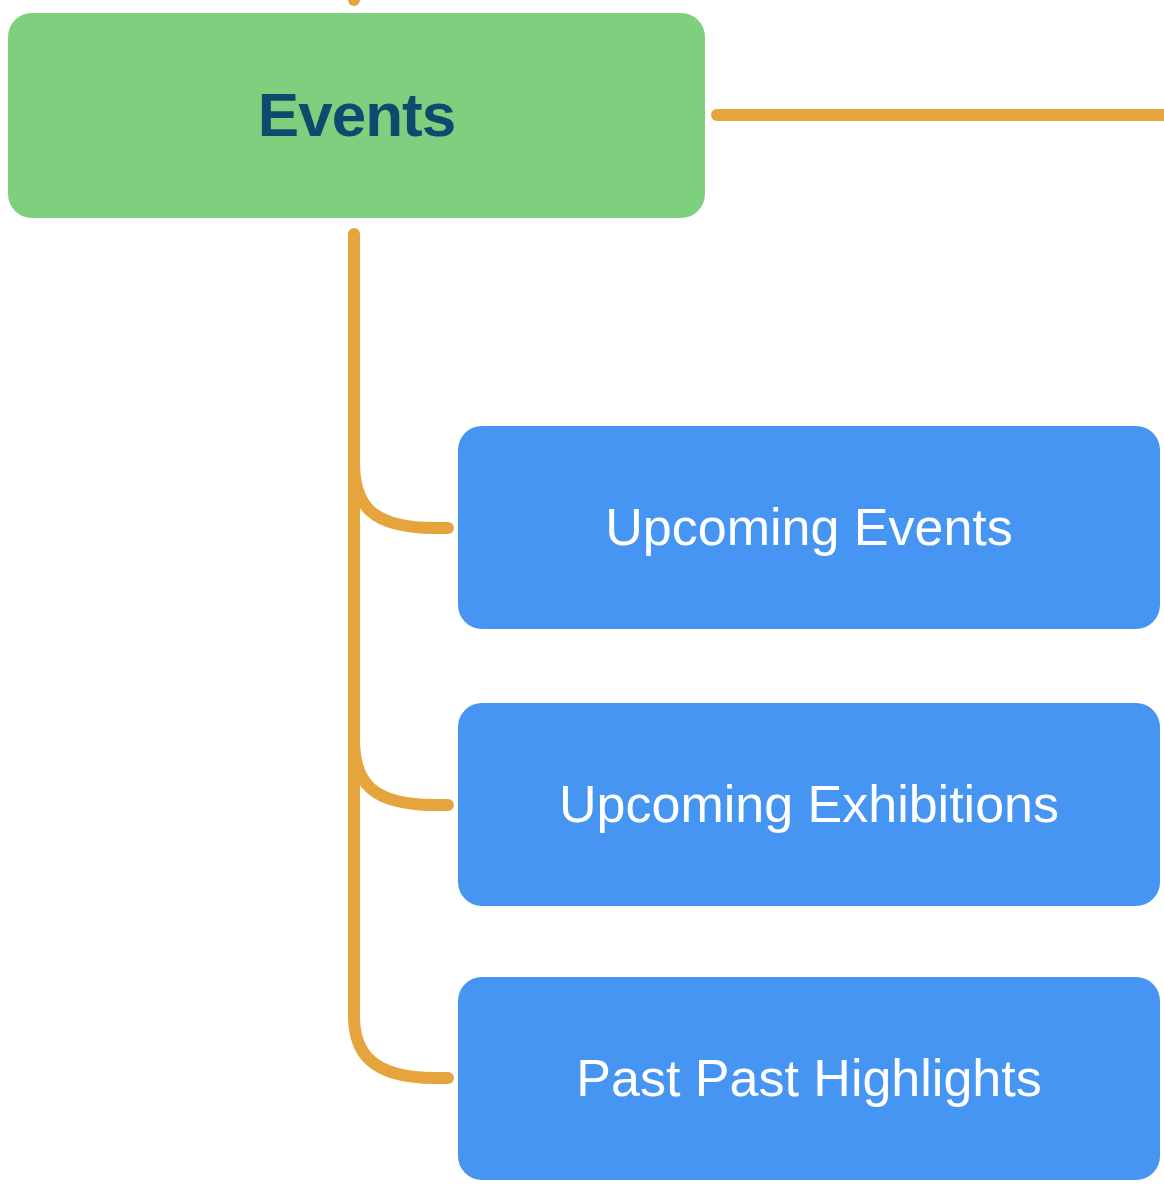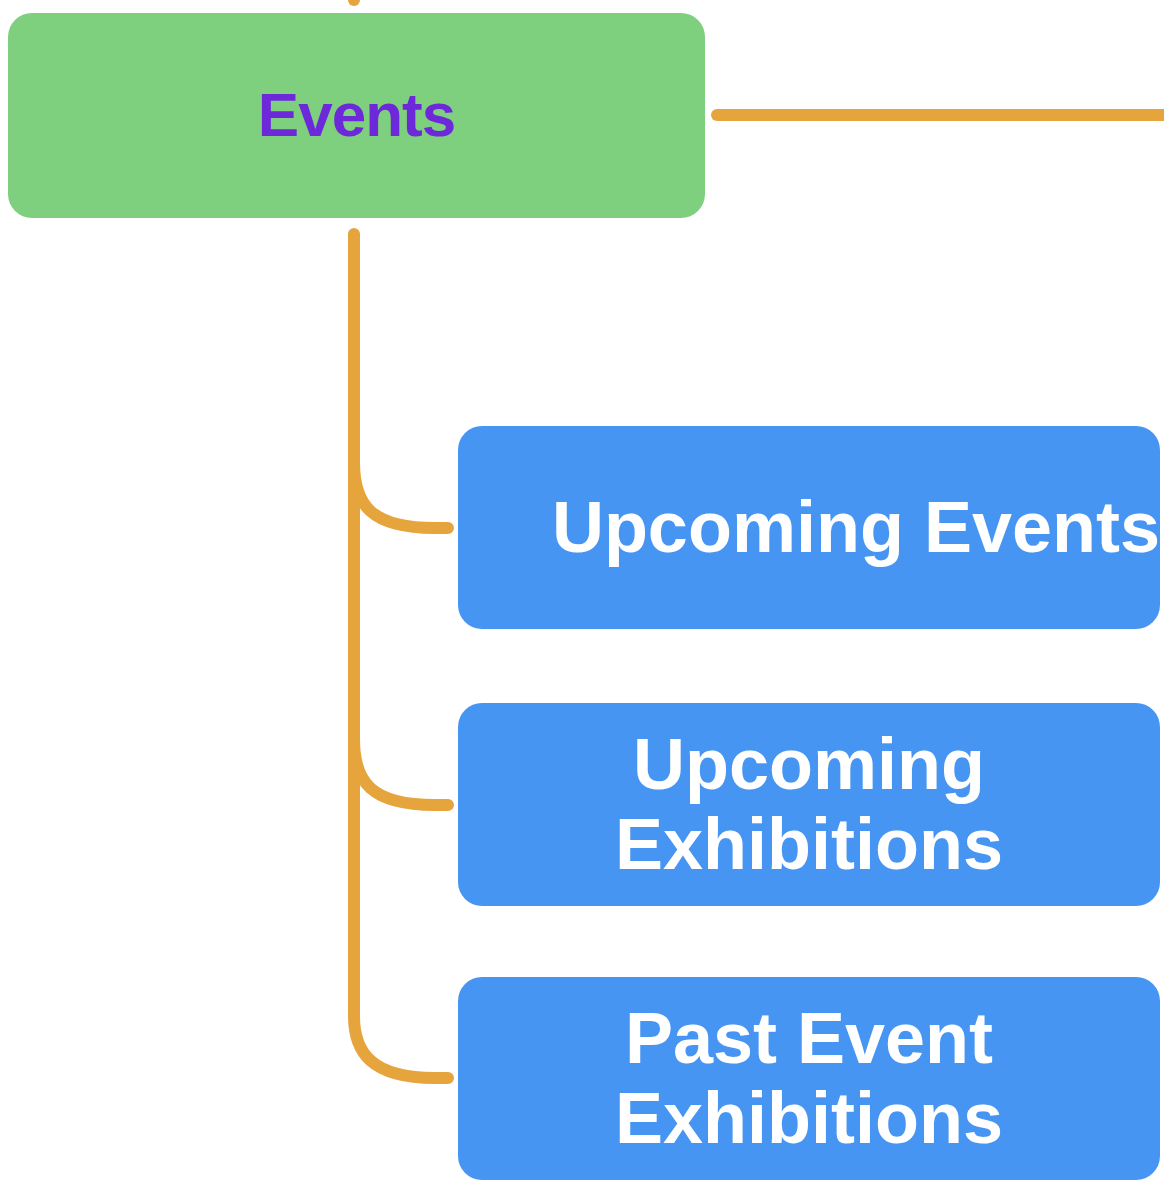--- a/index.html
+++ b/index.html
@@ -46,7 +46,7 @@
     width: 697px;
     height: 205px;
     background: #7ED07F;
-    color: #6d28d9;
+    color: #0c4a6e;
     font-size: 62px;
     font-weight: 700;
     letter-spacing: -1px;

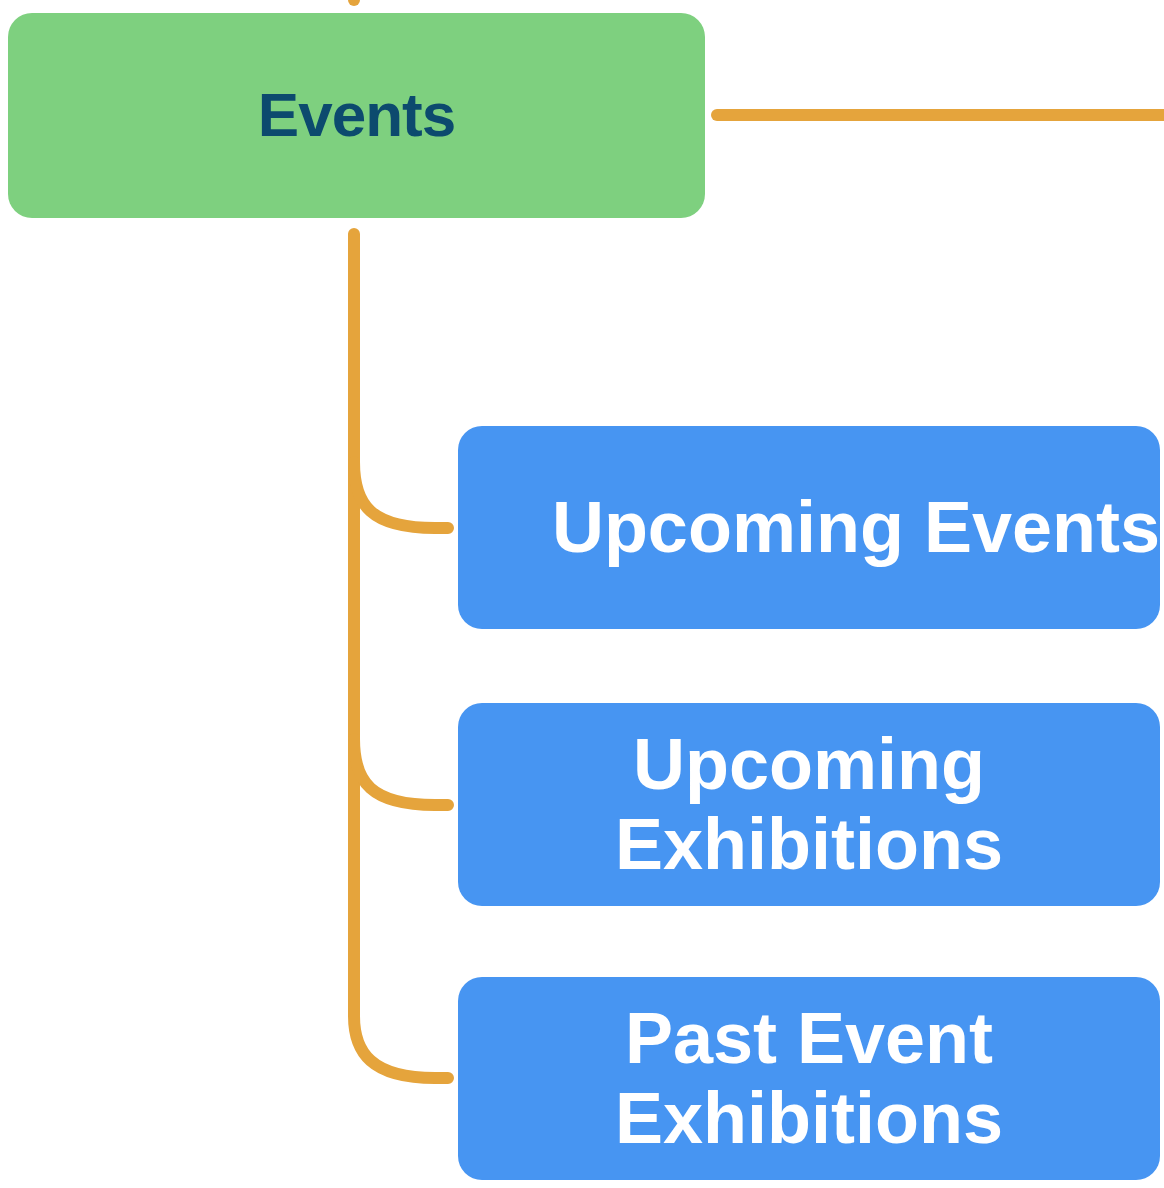--- a/index.html
+++ b/index.html
@@ -57,9 +57,8 @@
     height: 203px;
     background: #4795F2;
     color: #ffffff;
-    font-size: 72px;
-    font-weight: 700;
-    justify-content: flex-end;
+    font-size: 52px;
+    font-weight: 400;
   }
   .node-child.pos-0 { top: 426px; }
   .node-child.pos-1 { top: 703px; }

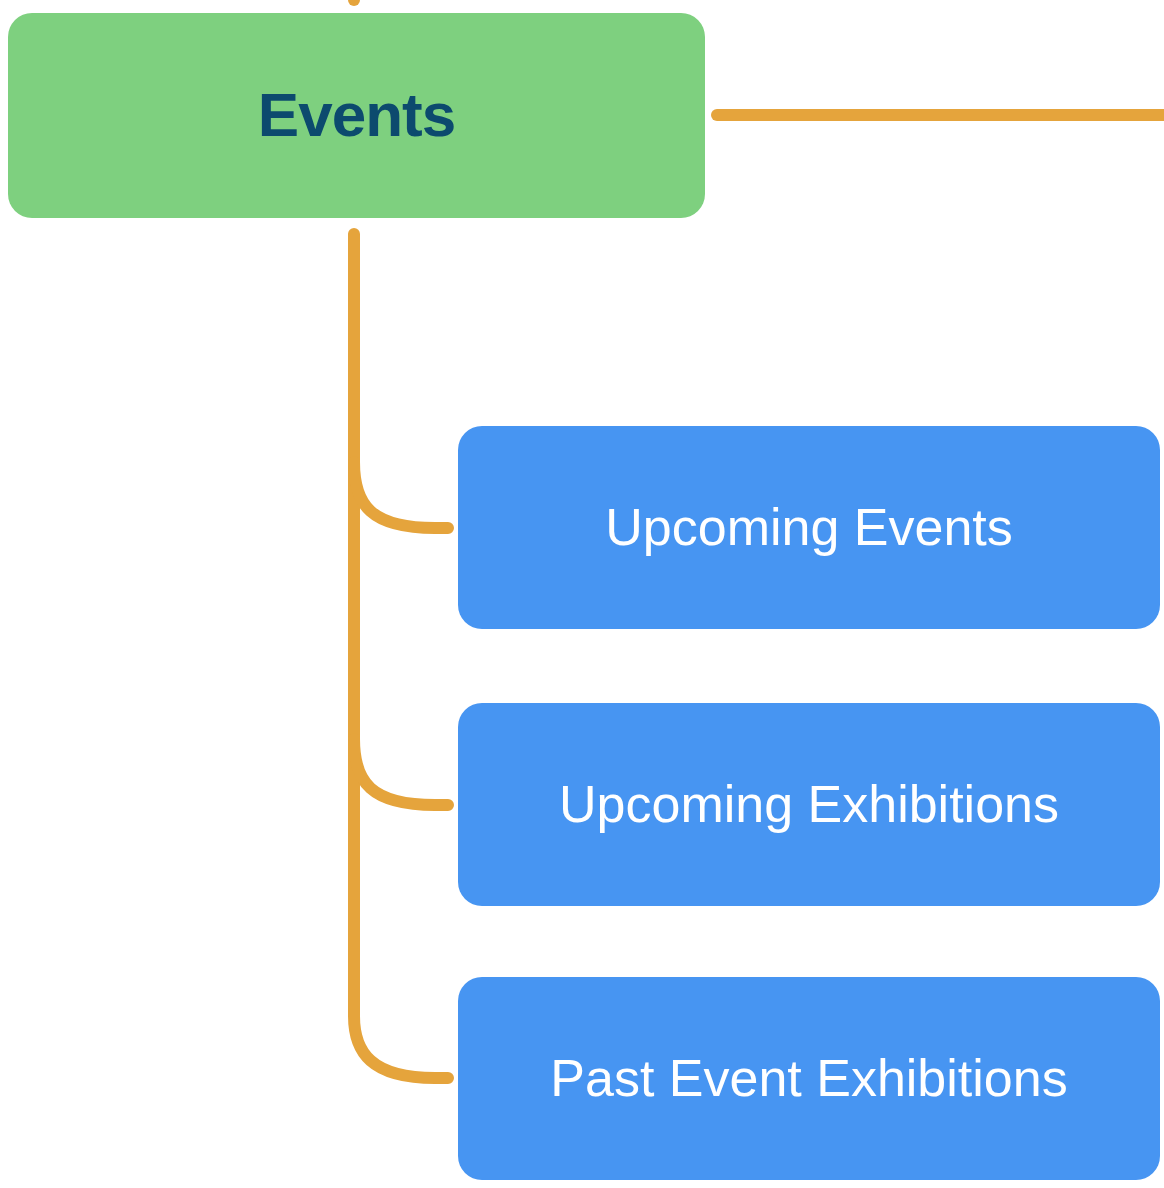--- a/index.html
+++ b/index.html
@@ -90,7 +90,7 @@
   </div>
 
   <div class="node node-child pos-2">
-    <span>Past Event Exhibitions</span>
+    <span>Past Past Highlights</span>
   </div>
 
 </div>

